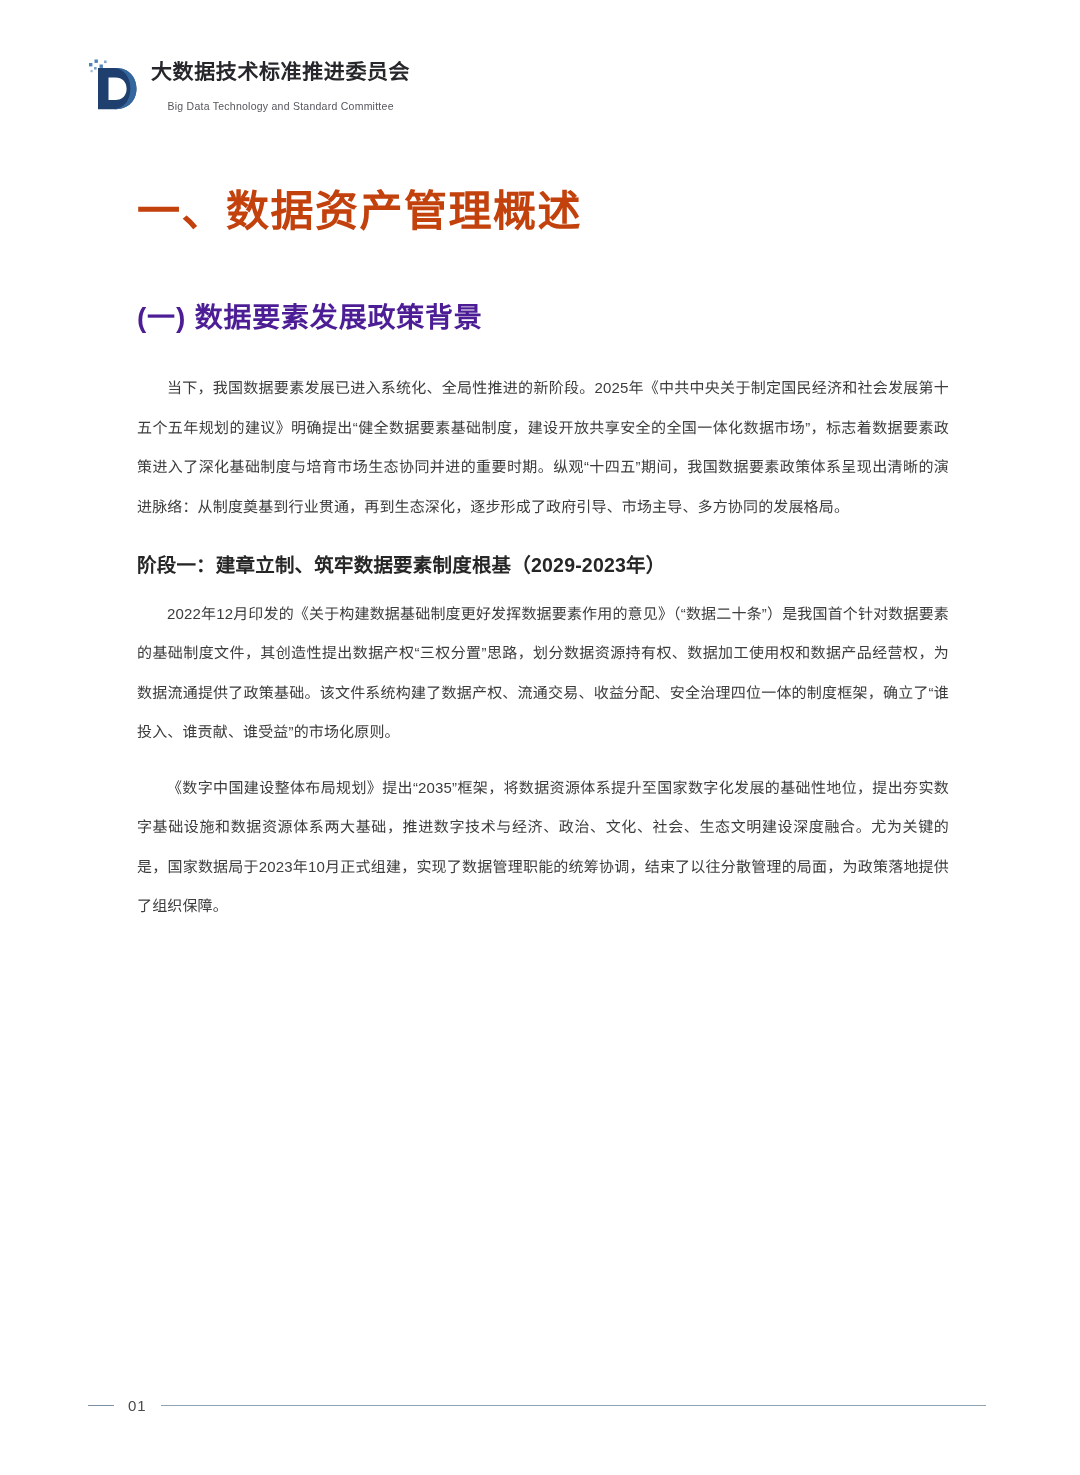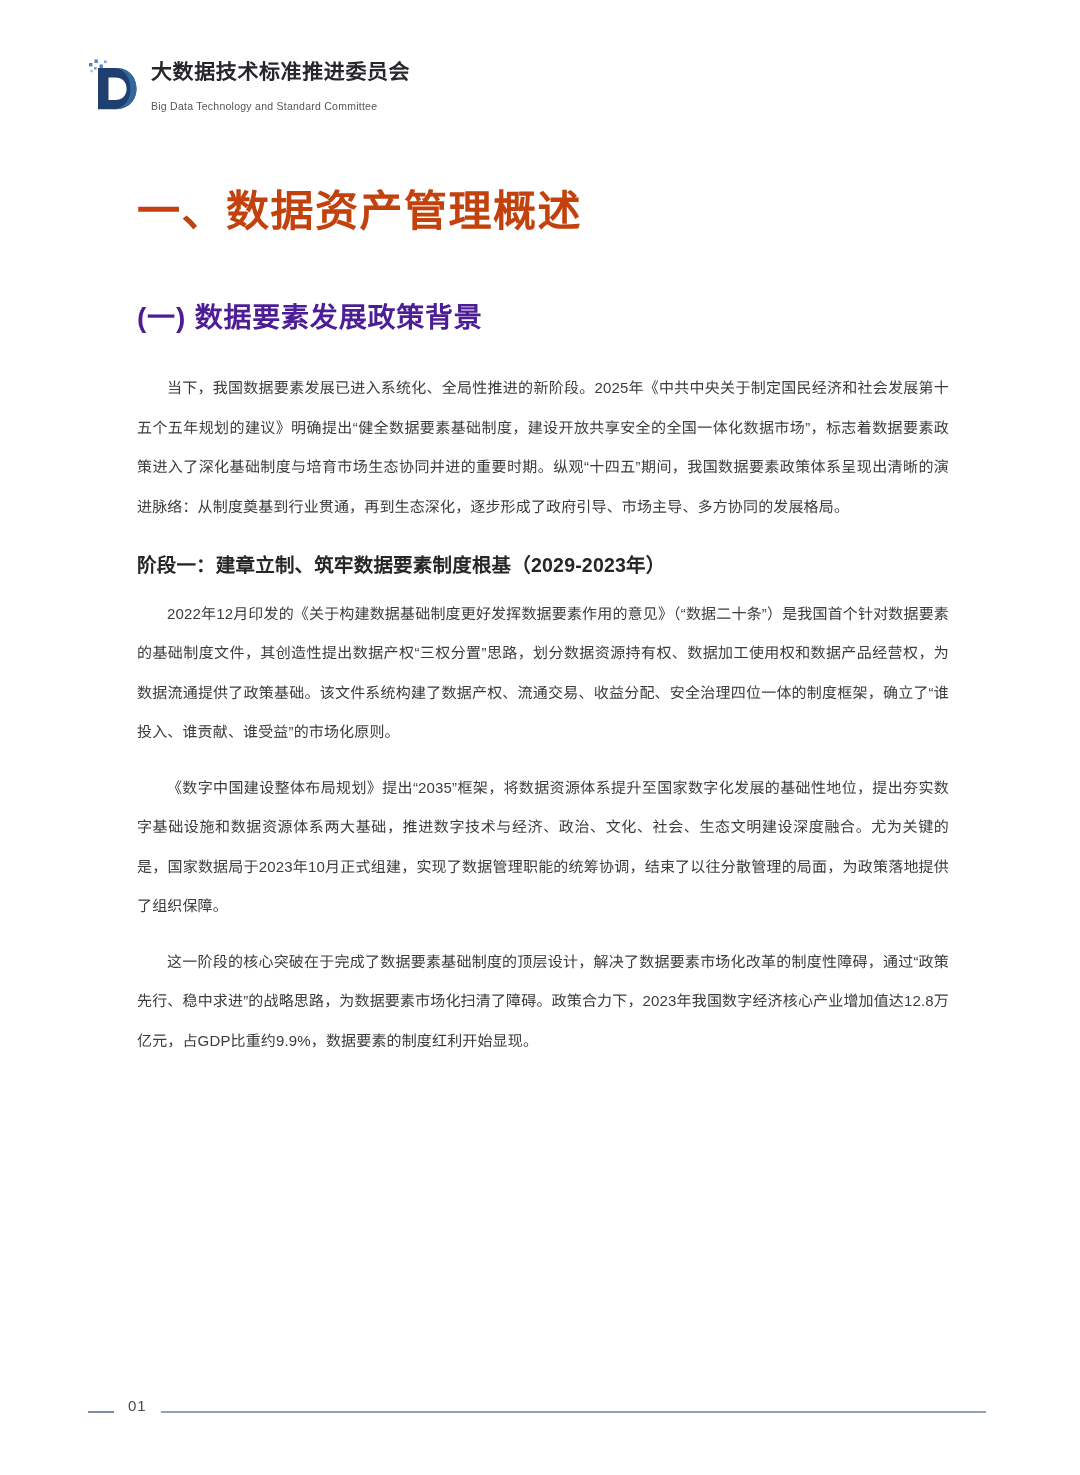--- a/index.html
+++ b/index.html
@@ -50,6 +50,7 @@
     flex-direction: column;
     justify-content: center;
     padding-top: 4px;
+    align-items: center;
   }
 
   .logo-cn {

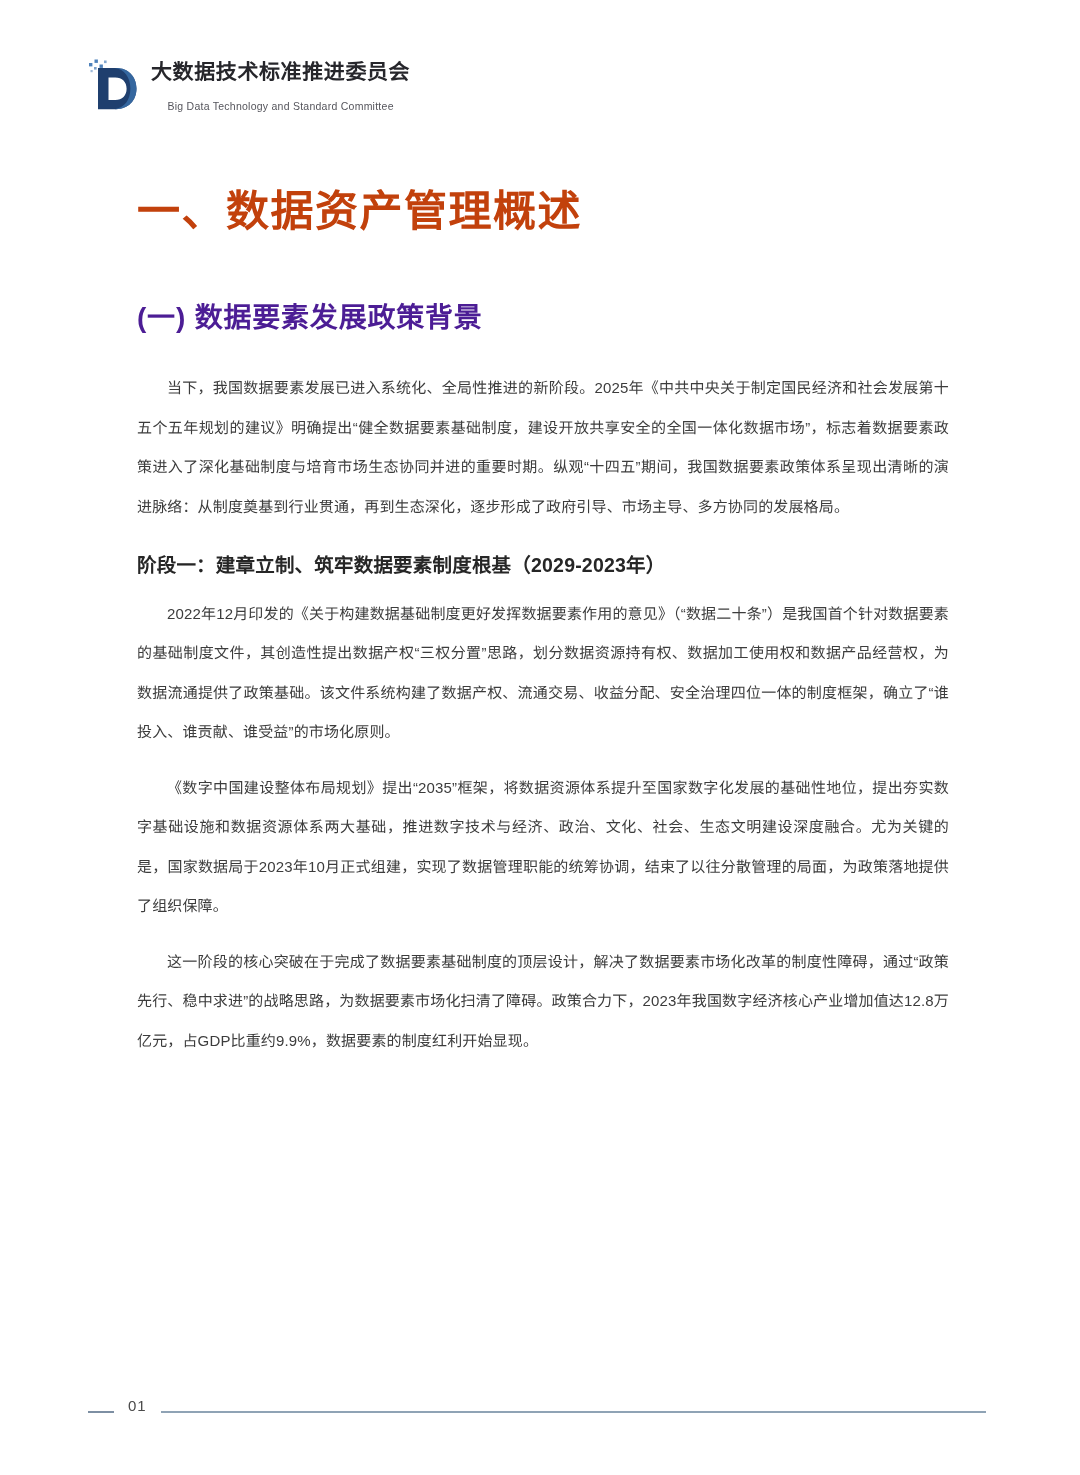--- a/index.html
+++ b/index.html
@@ -200,7 +200,6 @@
     <h3 class="stage-heading">阶段一：建章立制、筑牢数据要素制度根基（2029-2023年）</h3>
     <p class="body-par">2022年12月印发的《关于构建数据基础制度更好发挥数据要素作用的意见》（“数据二十条”）是我国首个针对数据要素的基础制度文件，其创造性提出数据产权“三权分置”思路，划分数据资源持有权、数据加工使用权和数据产品经营权，为数据流通提供了政策基础。该文件系统构建了数据产权、流通交易、收益分配、安全治理四位一体的制度框架，确立了“谁投入、谁贡献、谁受益”的市场化原则。</p>
     <p class="body-par">《数字中国建设整体布局规划》提出“2035”框架，将数据资源体系提升至国家数字化发展的基础性地位，提出夯实数字基础设施和数据资源体系两大基础，推进数字技术与经济、政治、文化、社会、生态文明建设深度融合。尤为关键的是，国家数据局于2023年10月正式组建，实现了数据管理职能的统筹协调，结束了以往分散管理的局面，为政策落地提供了组织保障。</p>
-    <p class="body-par">这一阶段的核心突破在于完成了数据要素基础制度的顶层设计，解决了数据要素市场化改革的制度性障碍，通过“政策先行、稳中求进”的战略思路，为数据要素市场化扫清了障碍。政策合力下，2023年我国数字经济核心产业增加值达12.8万亿元，占GDP比重约9.9%，数据要素的制度红利开始显现。</p>
   </div>
 
   <div class="footer">

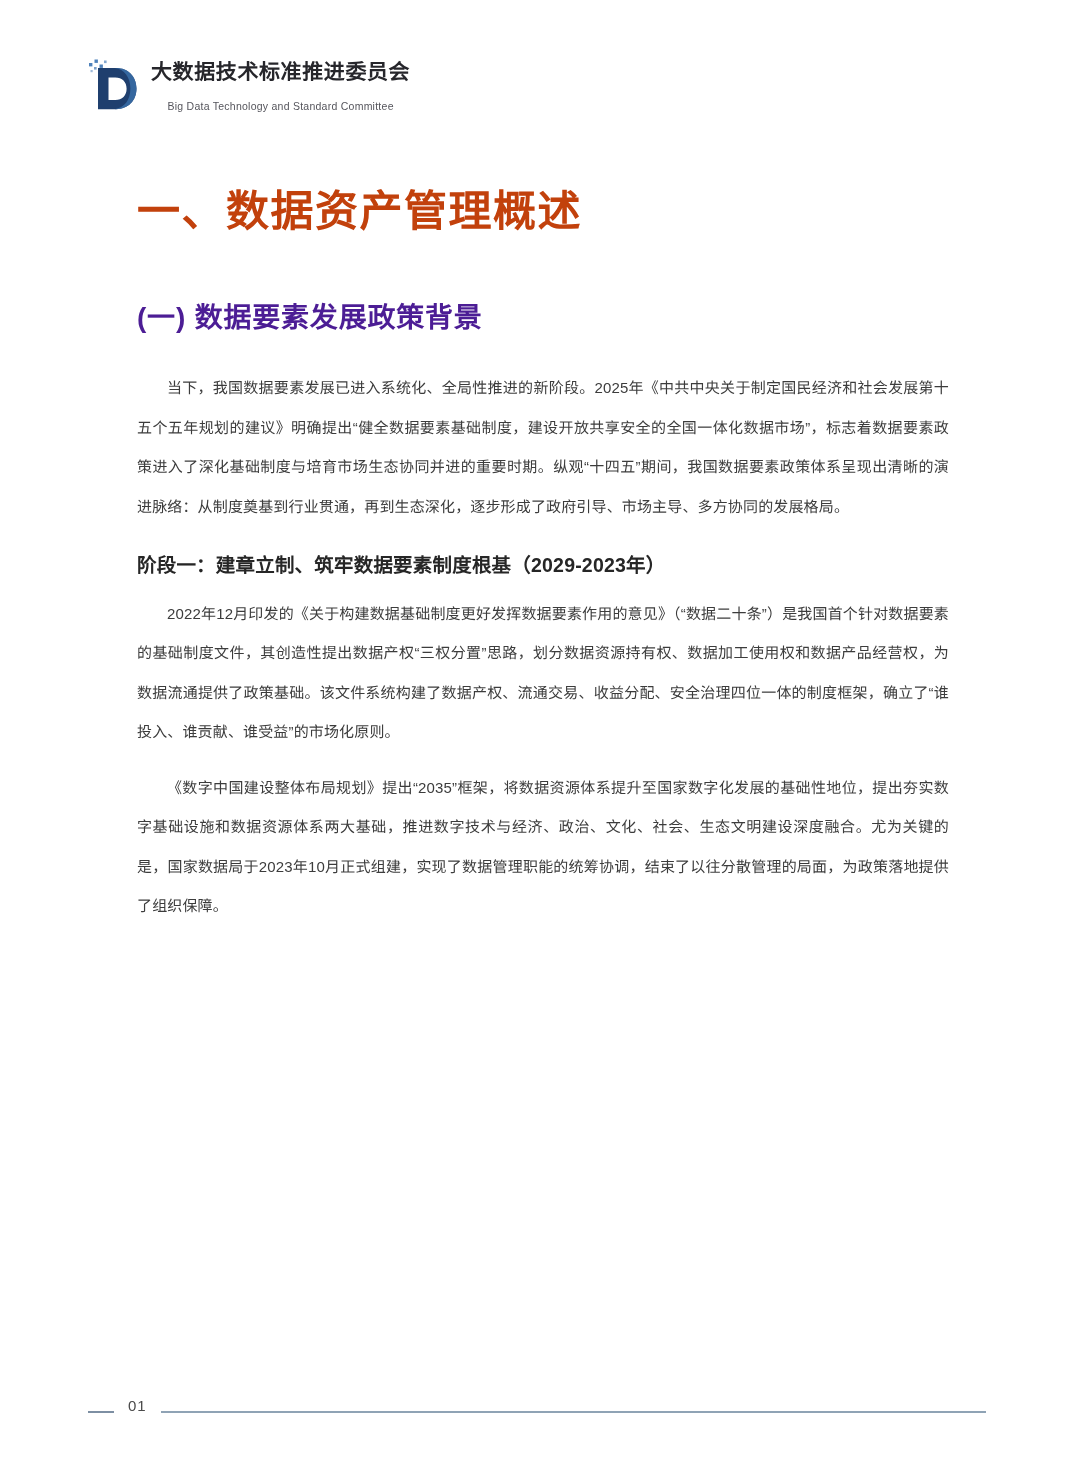--- a/index.html
+++ b/index.html
@@ -134,7 +134,7 @@
     left: 88px;
     width: 898px;
     display: flex;
-    align-items: flex-end;
+    align-items: center;
     gap: 0;
   }
 

